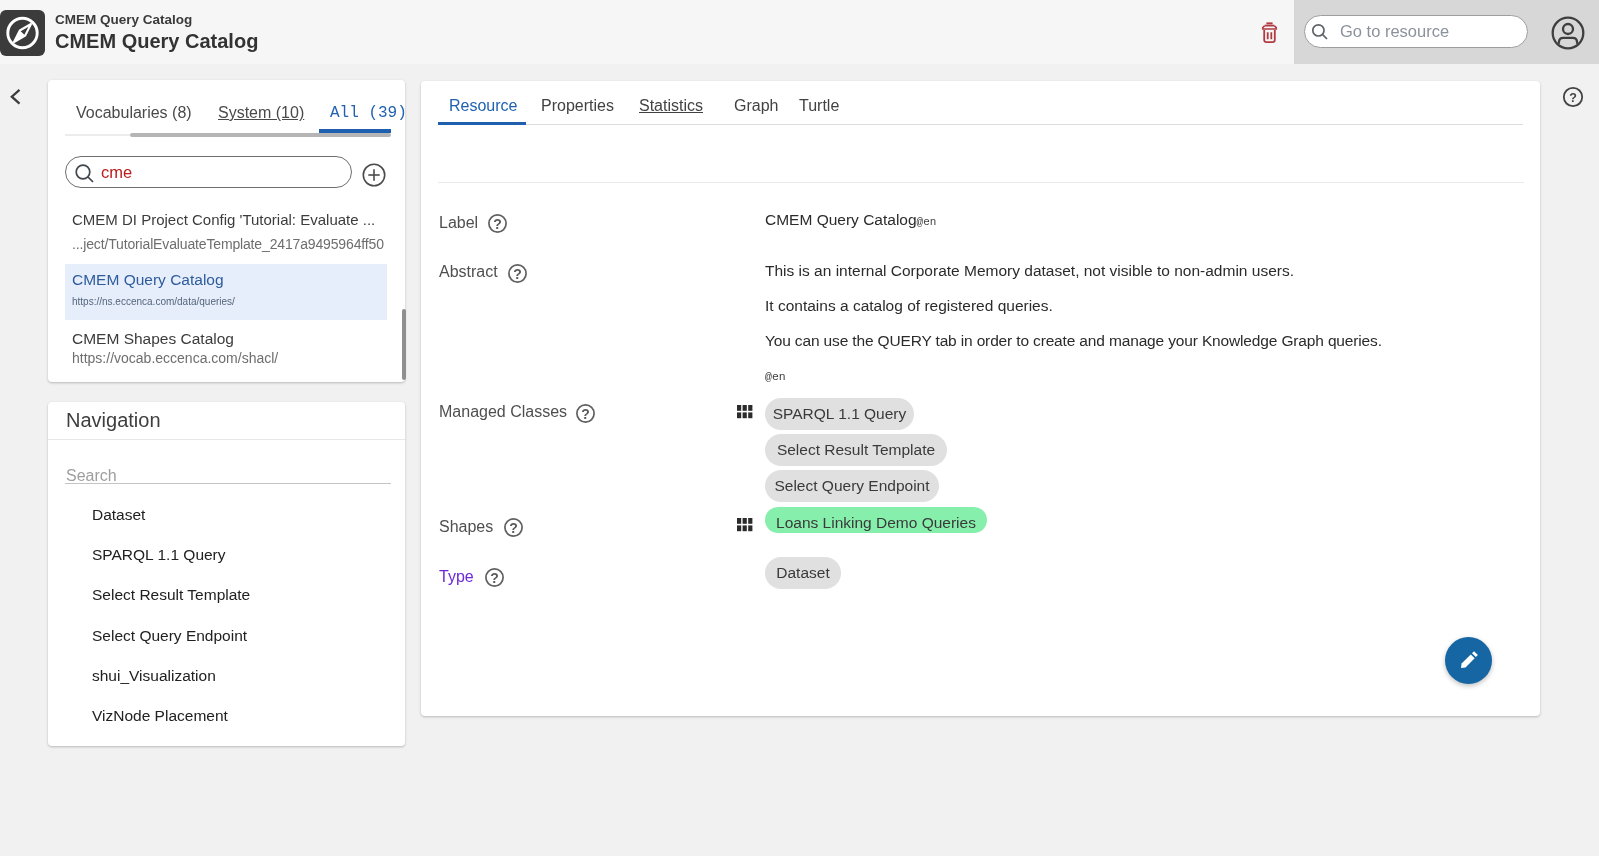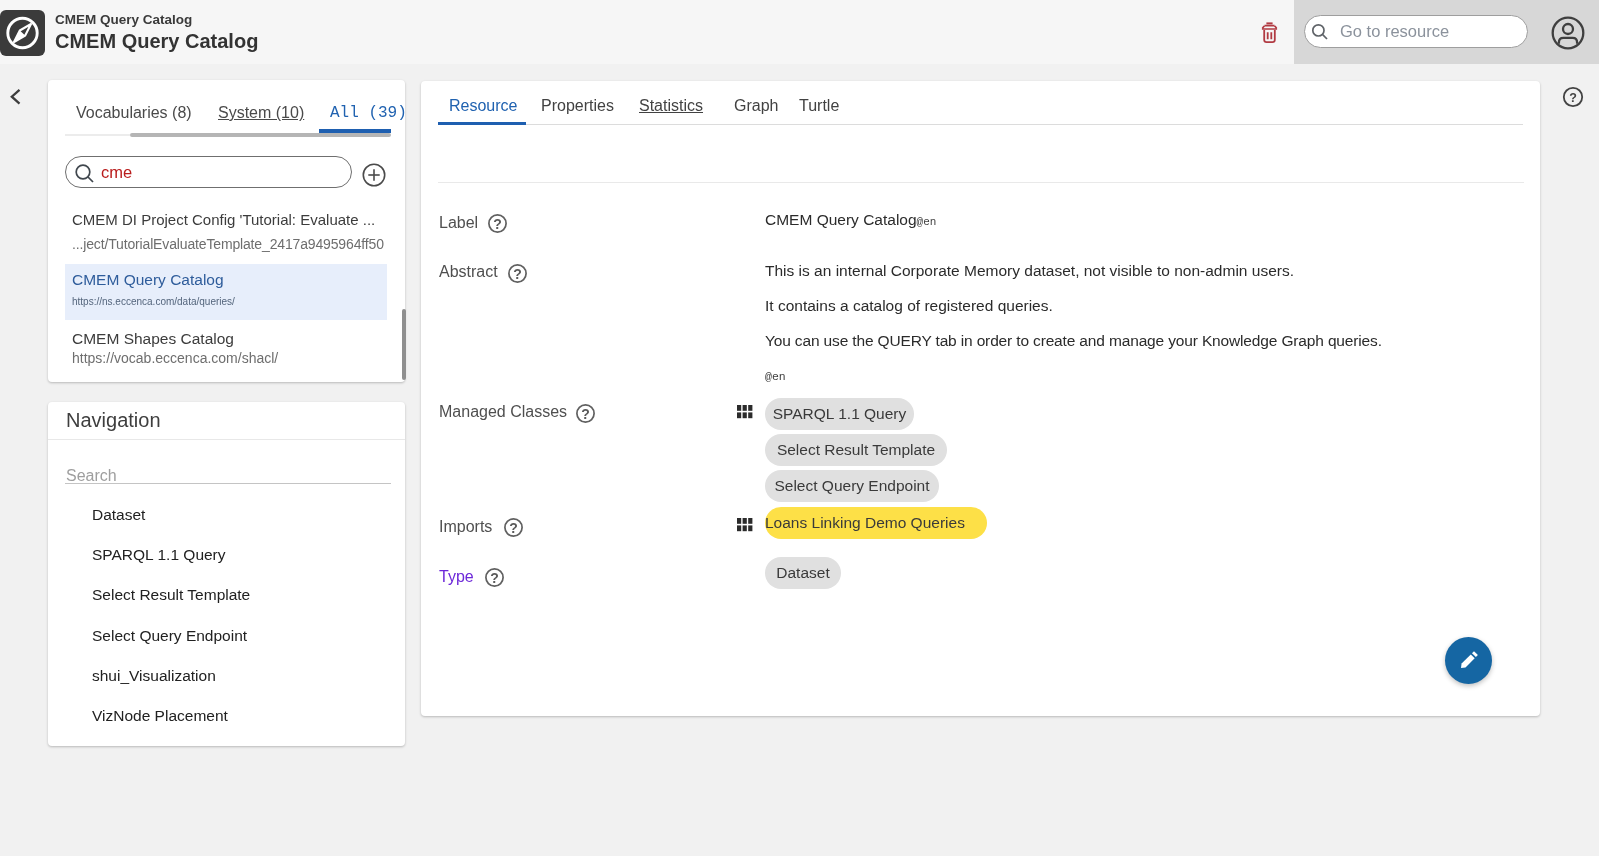--- a/index.html
+++ b/index.html
@@ -148,7 +148,7 @@
 <div class="abs" style="left:765px;top:433.8px;width:182px;height:32px;background:#e0e0e0;border-radius:16px;line-height:32px;text-align:center;font-size:15.5px;color:#3a3a3a;">Select Result Template</div>
 <div class="abs" style="left:765px;top:470px;width:174px;height:32px;background:#e0e0e0;border-radius:16px;line-height:32px;text-align:center;font-size:15.5px;color:#3a3a3a;">Select Query Endpoint</div>
 
-<div class="abs" style="left:439px;top:517.5px;font-size:16px;color:#4f4f4f;">Imports</div>
+<div class="abs" style="left:439px;top:517.5px;font-size:16px;color:#4f4f4f;">Shapes</div>
 <svg class="abs" style="left:503px;top:517px;" width="21" height="21" viewBox="0 0 21 21">
   <circle cx="10.5" cy="10.5" r="8.6" fill="none" stroke="#606060" stroke-width="1.7"></circle>
   <text x="10.5" y="15.7" font-size="14" font-weight="bold" fill="#5a5a5a" text-anchor="middle" font-family="Liberation Sans, sans-serif">?</text>

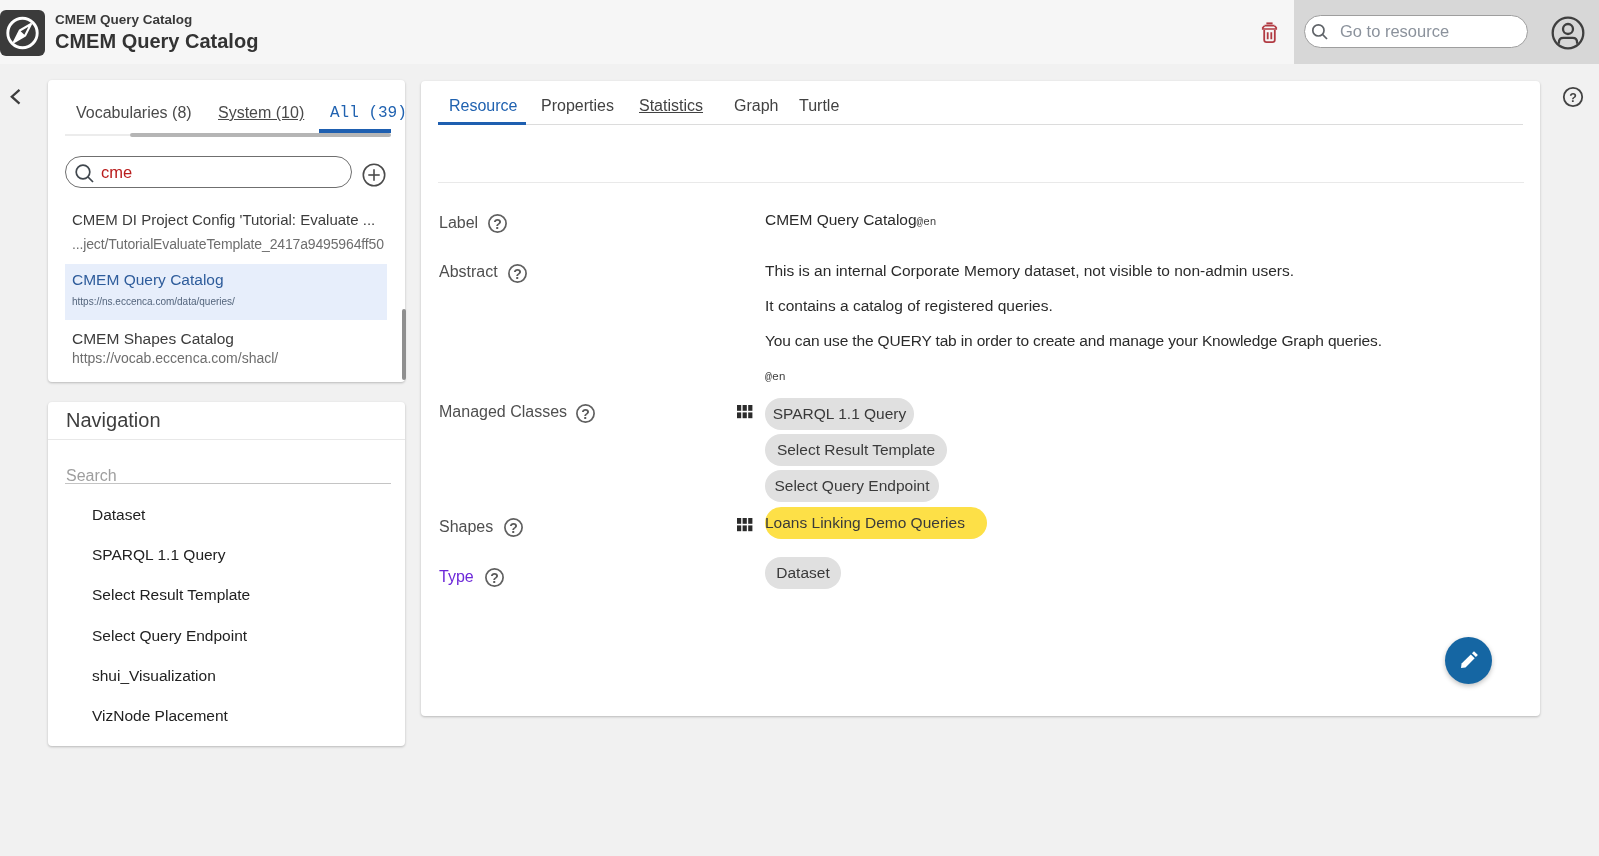--- a/index.html
+++ b/index.html
@@ -163,7 +163,7 @@
       <rect x="11.2" y="7.4" width="4.2" height="5.8"></rect>
   </g>
 </svg>
-<div class="abs" style="left:765px;top:506.6px;width:222px;height:32px;background:#fde047;border-radius:16px;line-height:32px;font-size:15.5px;color:#3a3a3a;">Loans Linking Demo Queries</div>
+<div class="abs" style="left:765px;top:506.6px;width:222px;height:26px;background:#86efac;border-radius:16px;line-height:32px;text-align:center;font-size:15.5px;color:#3a3a3a;">Loans Linking Demo Queries</div>
 
 <div class="abs" style="left:439px;top:567.5px;font-size:16px;color:#6d28d9;">Type</div>
 <svg class="abs" style="left:484px;top:567px;" width="21" height="21" viewBox="0 0 21 21">

